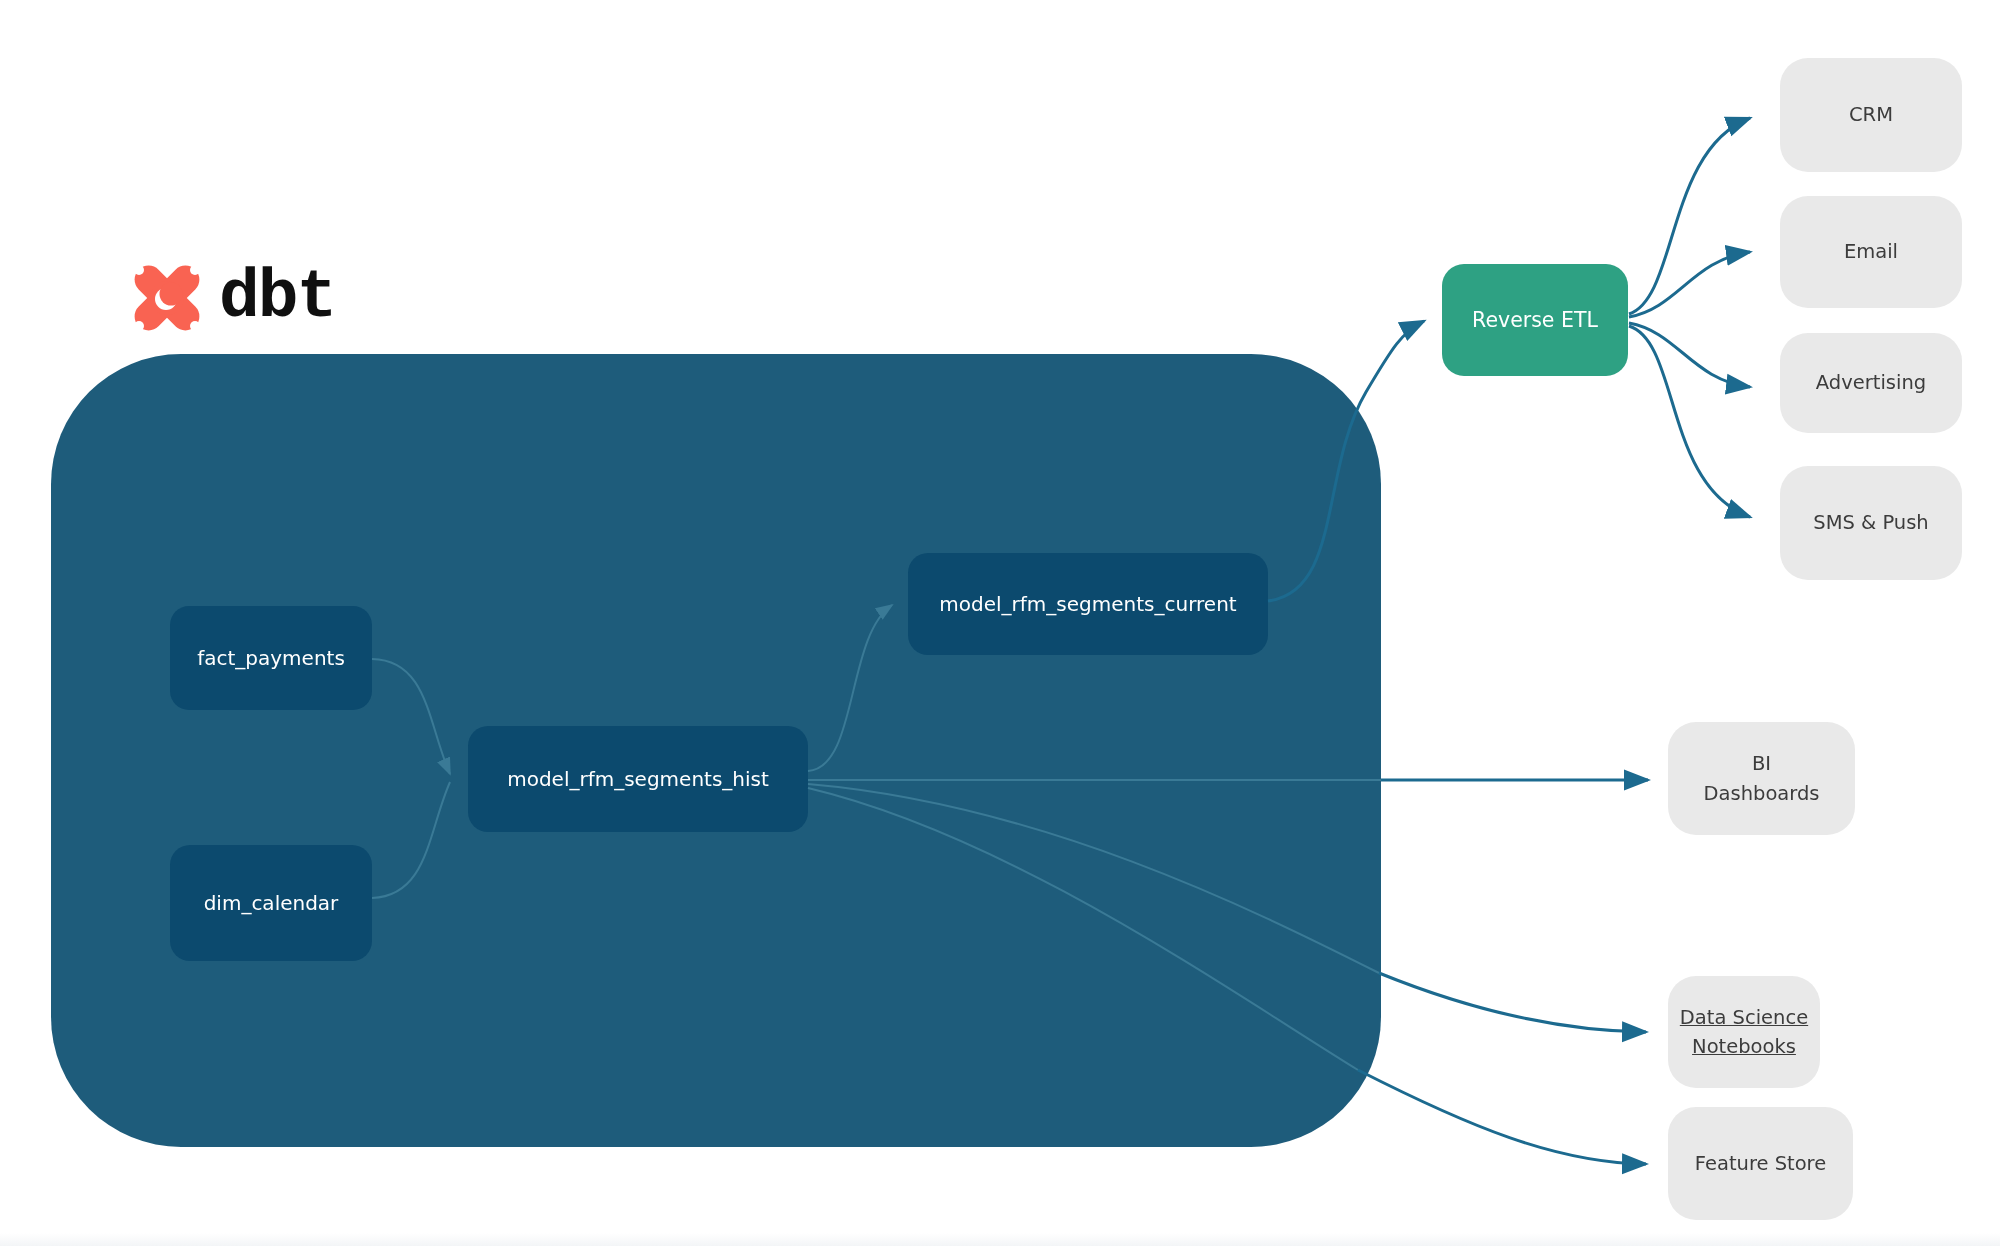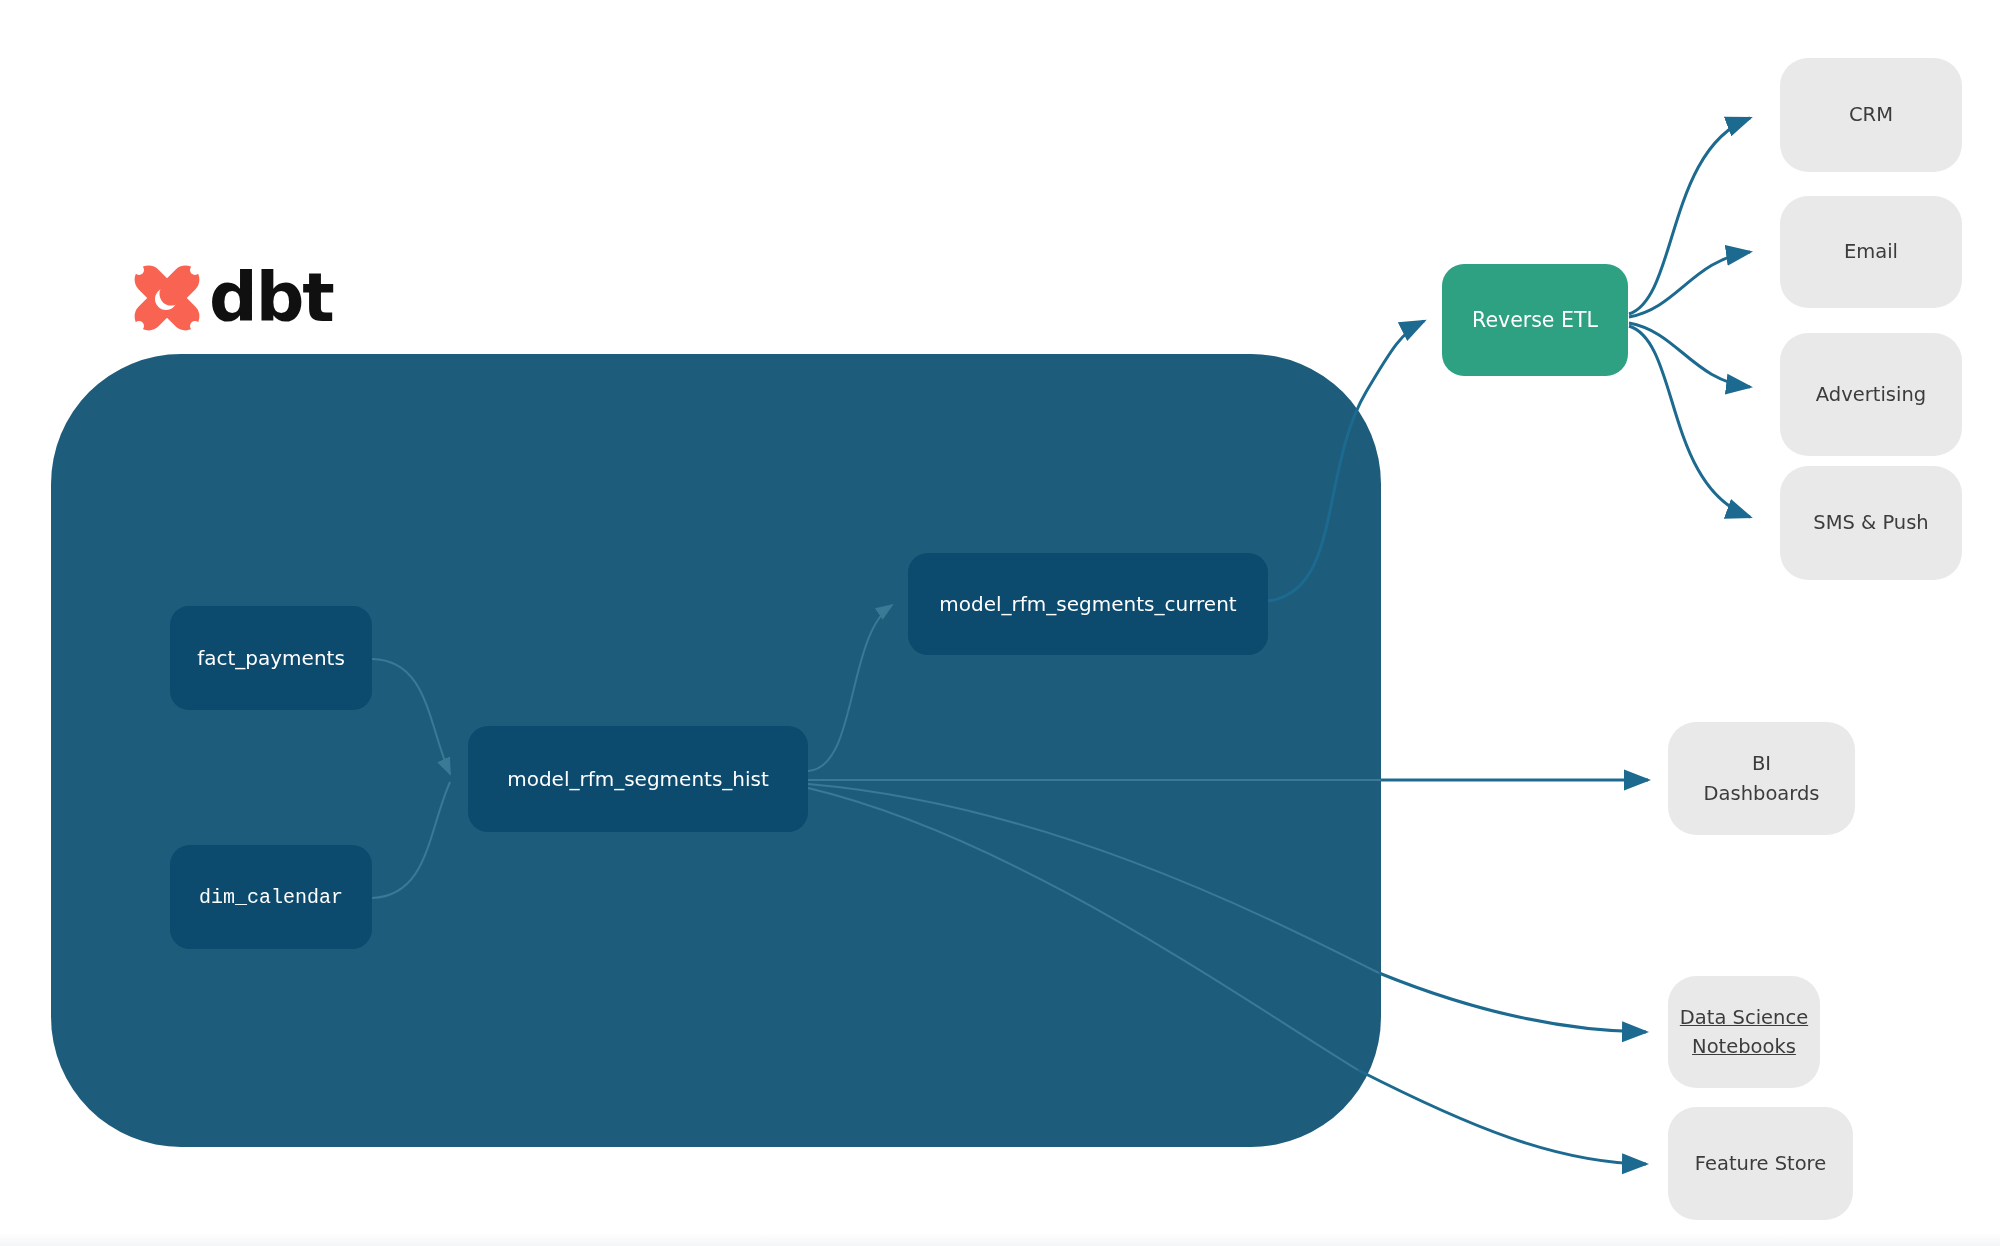--- a/index.html
+++ b/index.html
@@ -9,7 +9,7 @@
   .canvas{position:absolute;inset:0;}
 
   
-  .brand{position:absolute;left:125px;top:256px;display:flex;align-items:center;}
+  .brand{position:absolute;left:125px;top:256px;display:flex;align-items:center;gap:10px;font-family:Liberation Mono, monospace;}
   .brand-text{font-size:68px;font-weight:700;letter-spacing:-2px;color:#101010;line-height:1;}
 
   

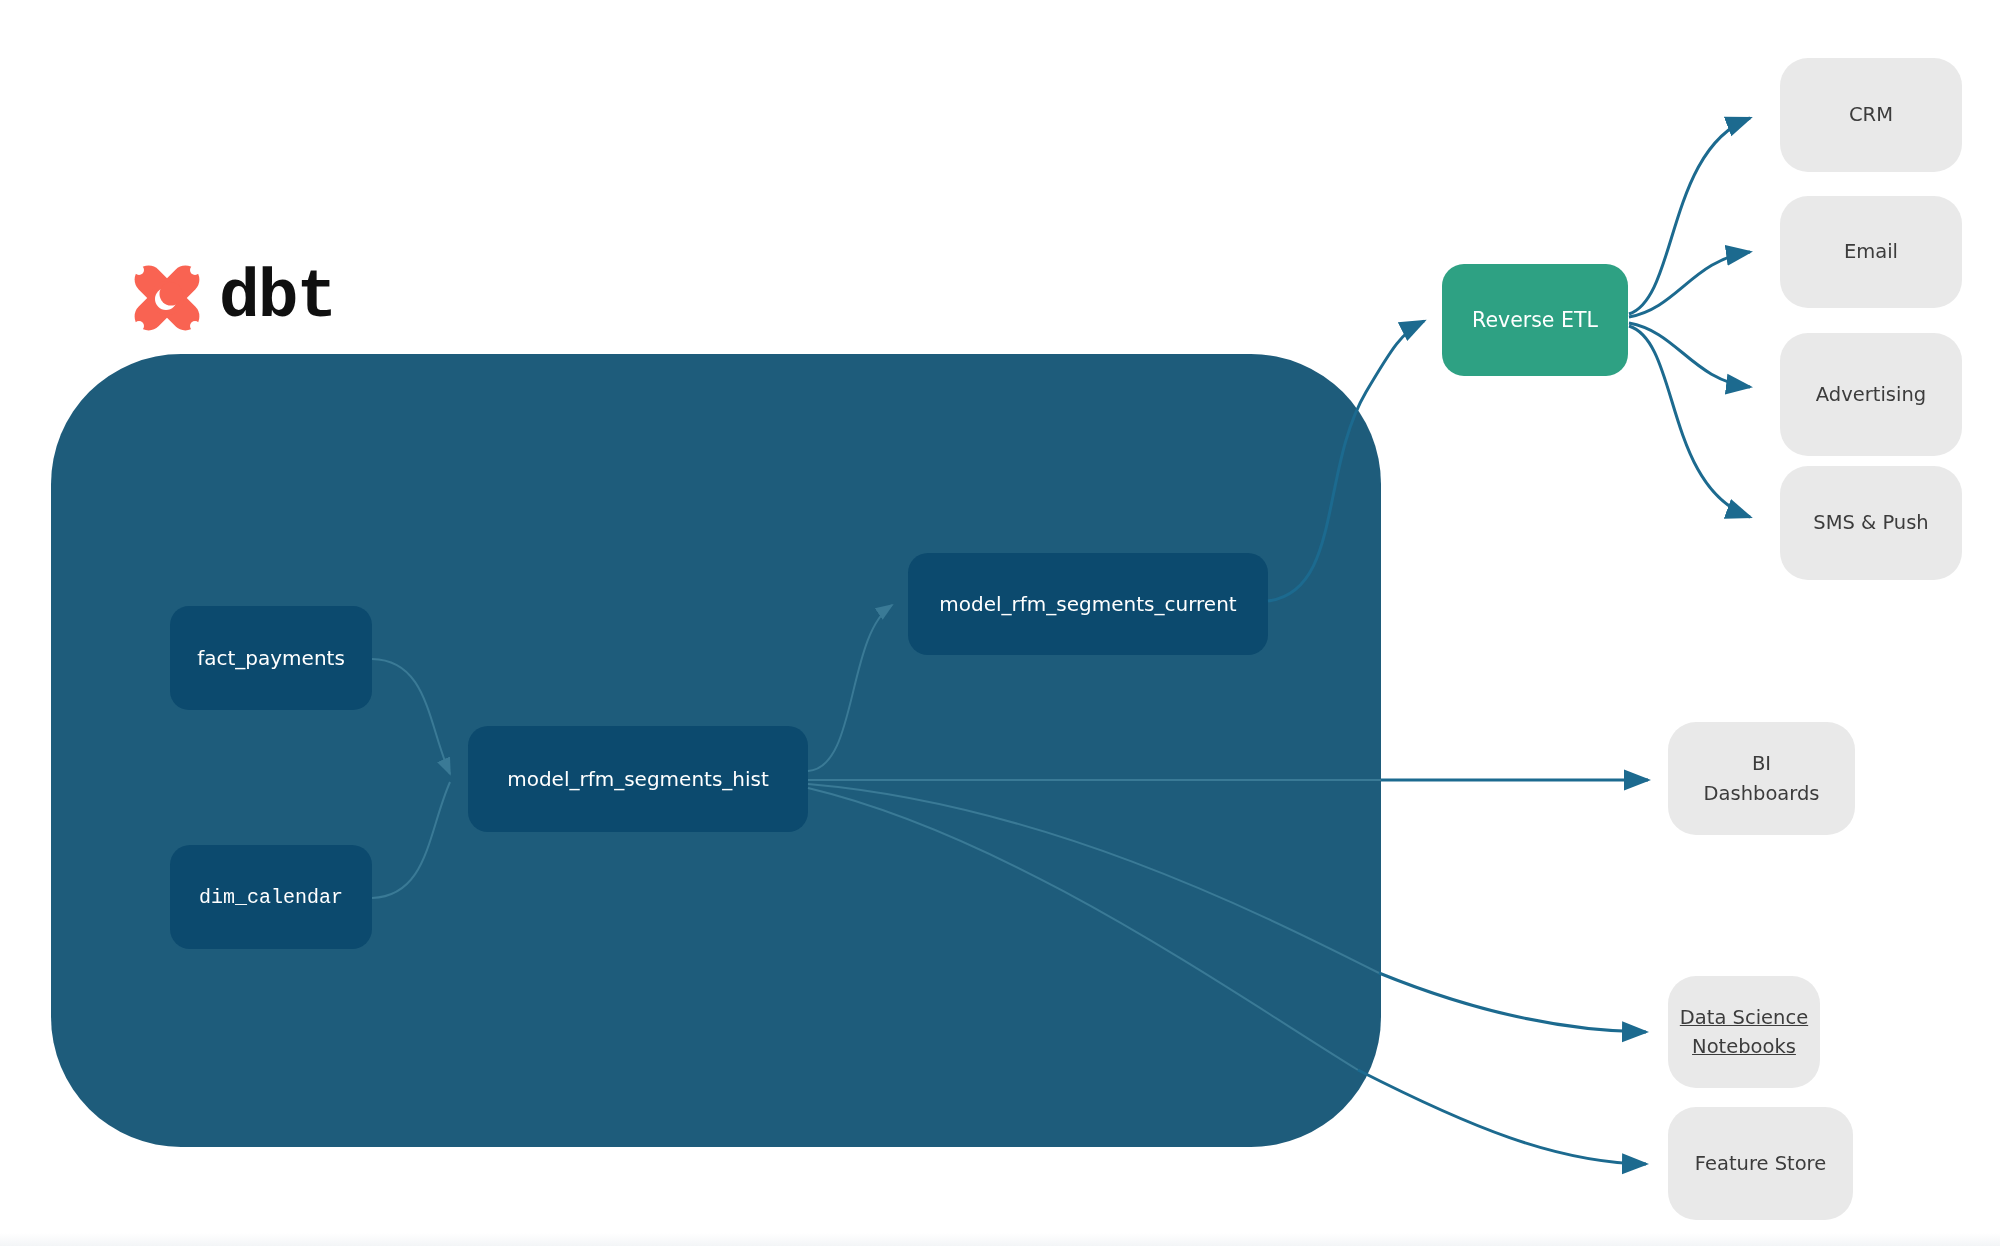--- a/index.html
+++ b/index.html
@@ -32,7 +32,7 @@
   .n-retl{left:1442px;top:264px;width:186px;height:112px;}
   .n-crm{left:1780px;top:58px;width:182px;height:114px;}
   .n-email{left:1780px;top:196px;width:182px;height:112px;}
-  .n-adv{left:1780px;top:333px;width:182px;height:123px;}
+  .n-adv{left:1780px;top:333px;width:182px;height:100px;}
   .n-sms{left:1780px;top:466px;width:182px;height:114px;}
   .n-bi{left:1668px;top:722px;width:187px;height:113px;}
   .n-ds{left:1668px;top:976px;width:152px;height:112px;text-decoration:underline;}

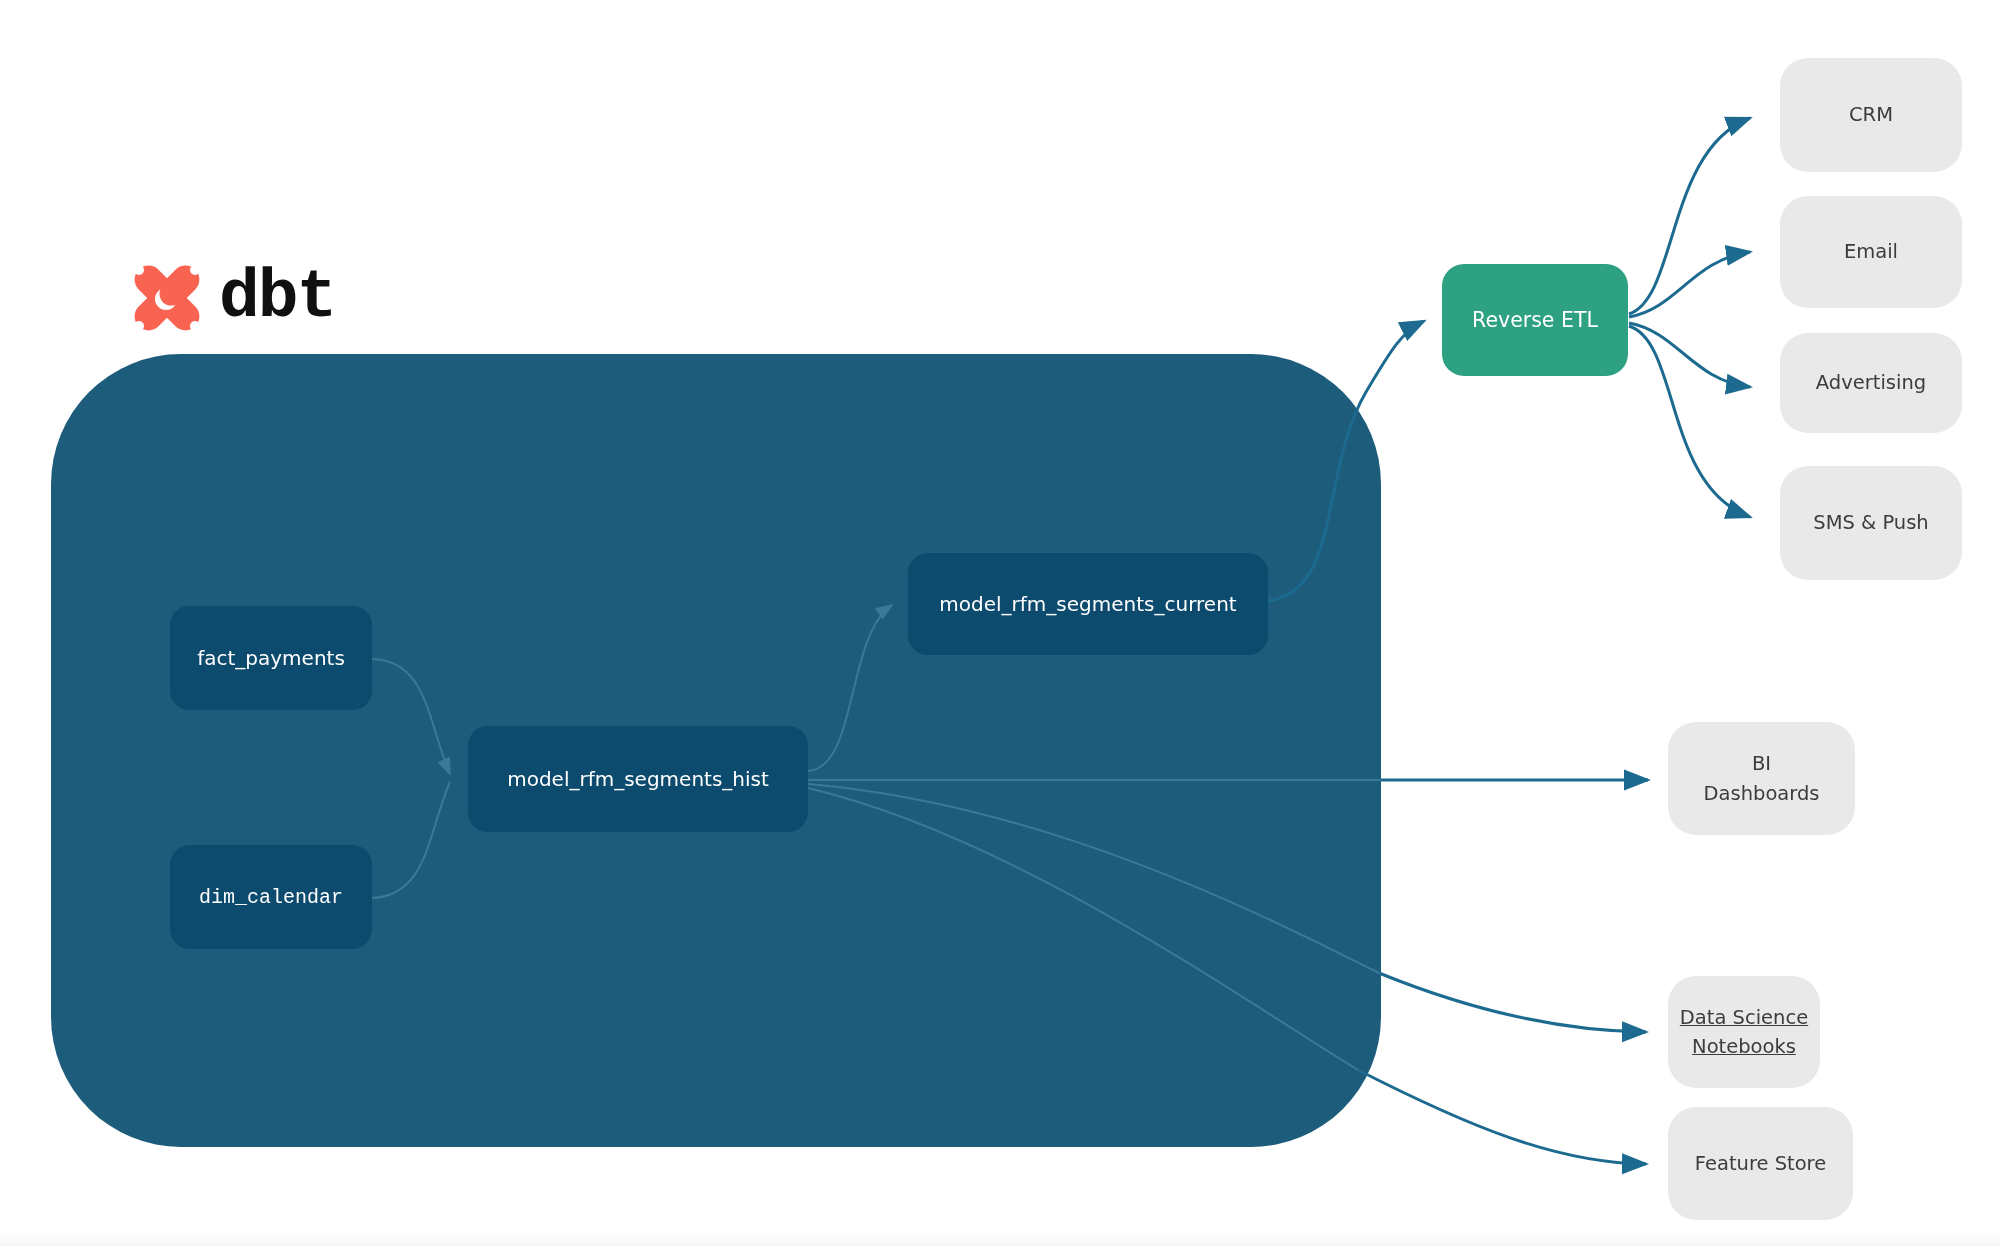--- a/index.html
+++ b/index.html
@@ -26,7 +26,7 @@
 
   
   .n-fact{left:170px;top:606px;width:202px;height:104px;border-radius:19px;}
-  .n-dim{left:170px;top:845px;width:202px;height:104px;font-family:Liberation Mono, monospace;}
+  .n-dim{left:170px;top:845px;width:202px;height:116px;}
   .n-hist{left:468px;top:726px;width:340px;height:106px;}
   .n-curr{left:908px;top:553px;width:360px;height:102px;}
   .n-retl{left:1442px;top:264px;width:186px;height:112px;}

